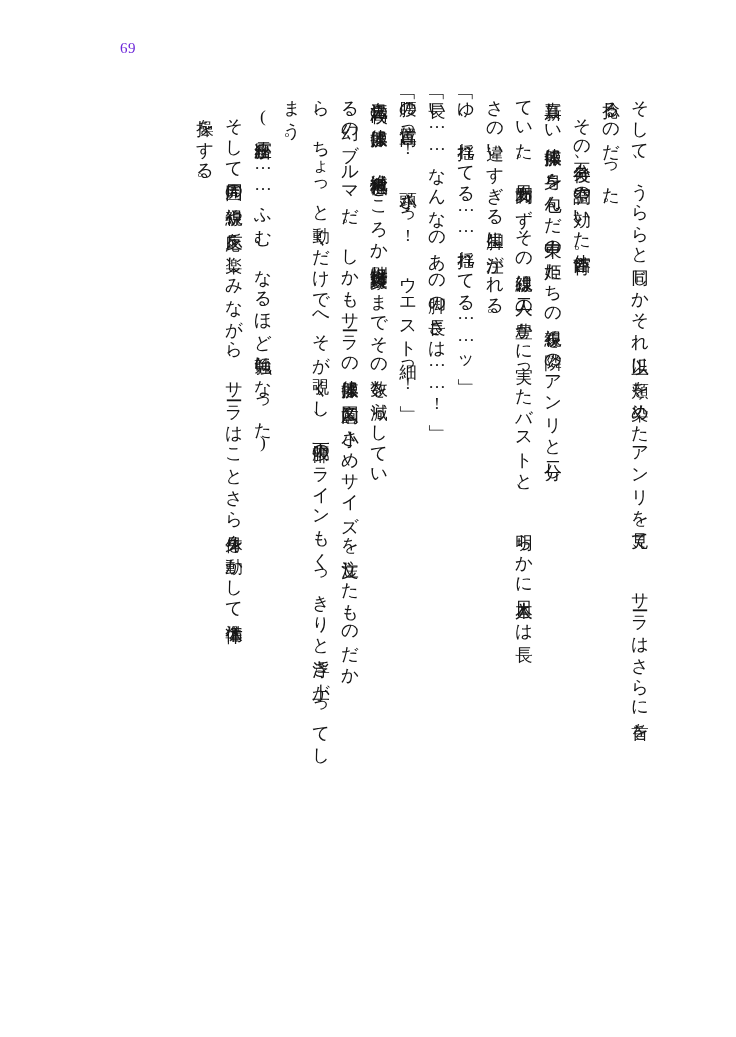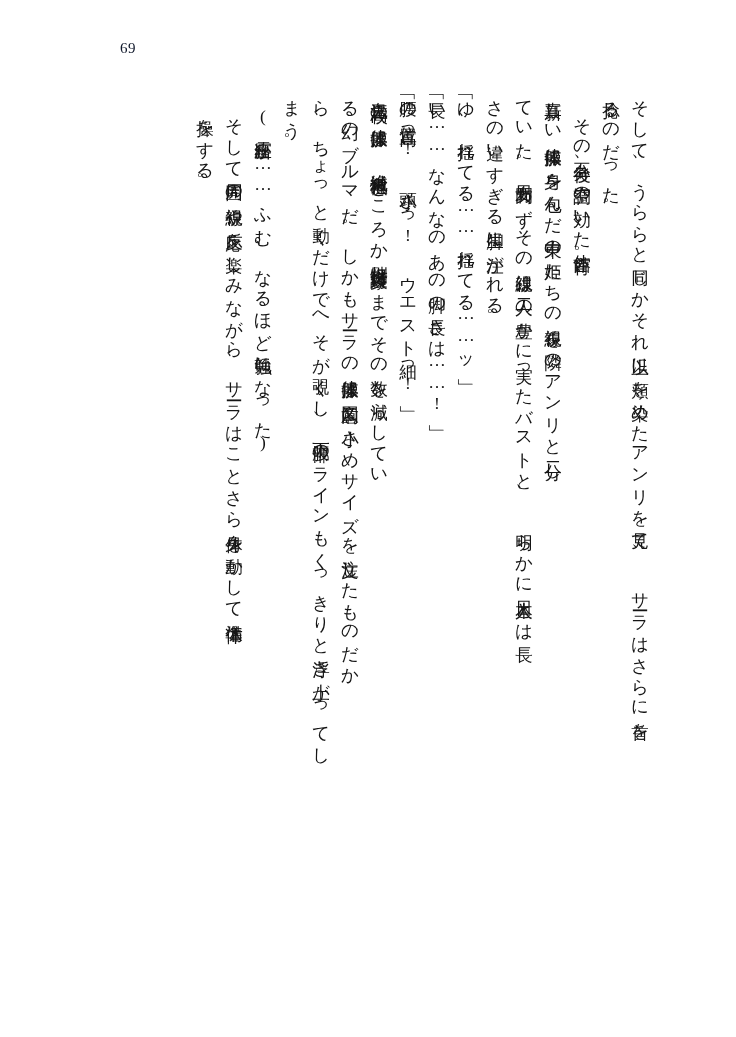--- a/index.html
+++ b/index.html
@@ -31,7 +31,7 @@
     top: 40px;
     font-size: 15px;
     letter-spacing: 0.5px;
-    color: #0f172a;
+    color: #6d28d9;
     font-family: "Liberation Serif", "DejaVu Serif", serif;
   }
 

